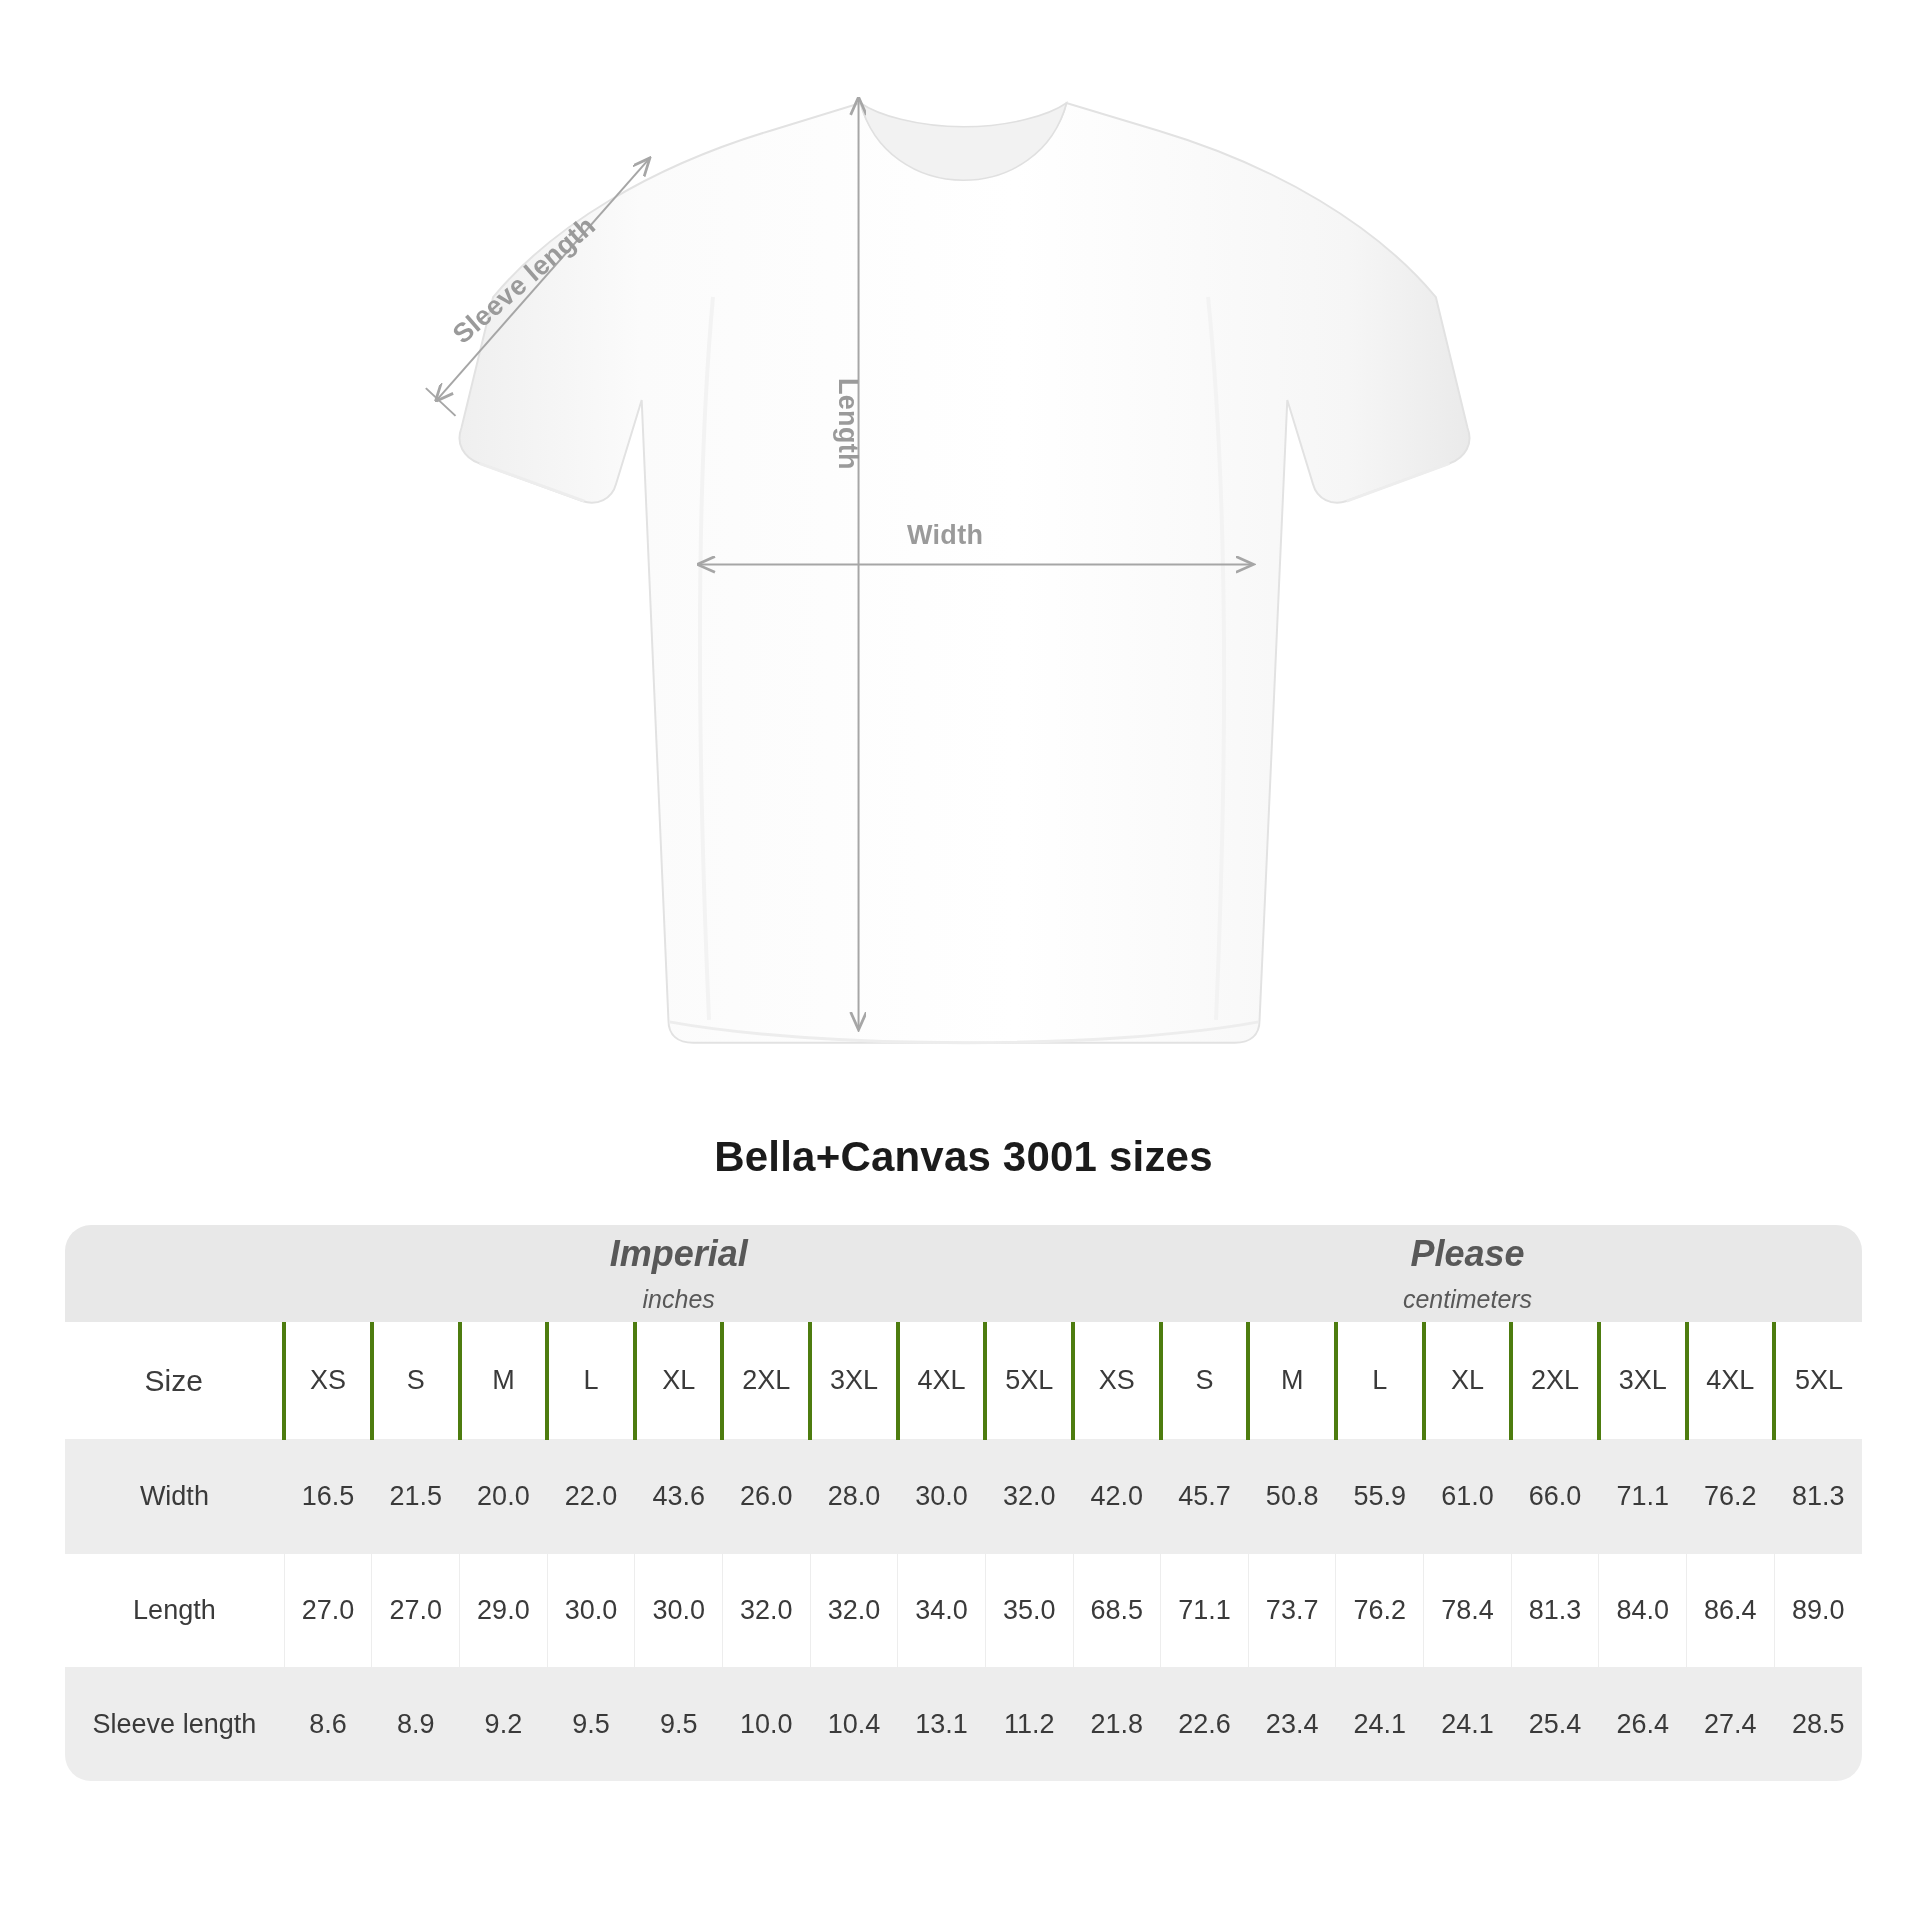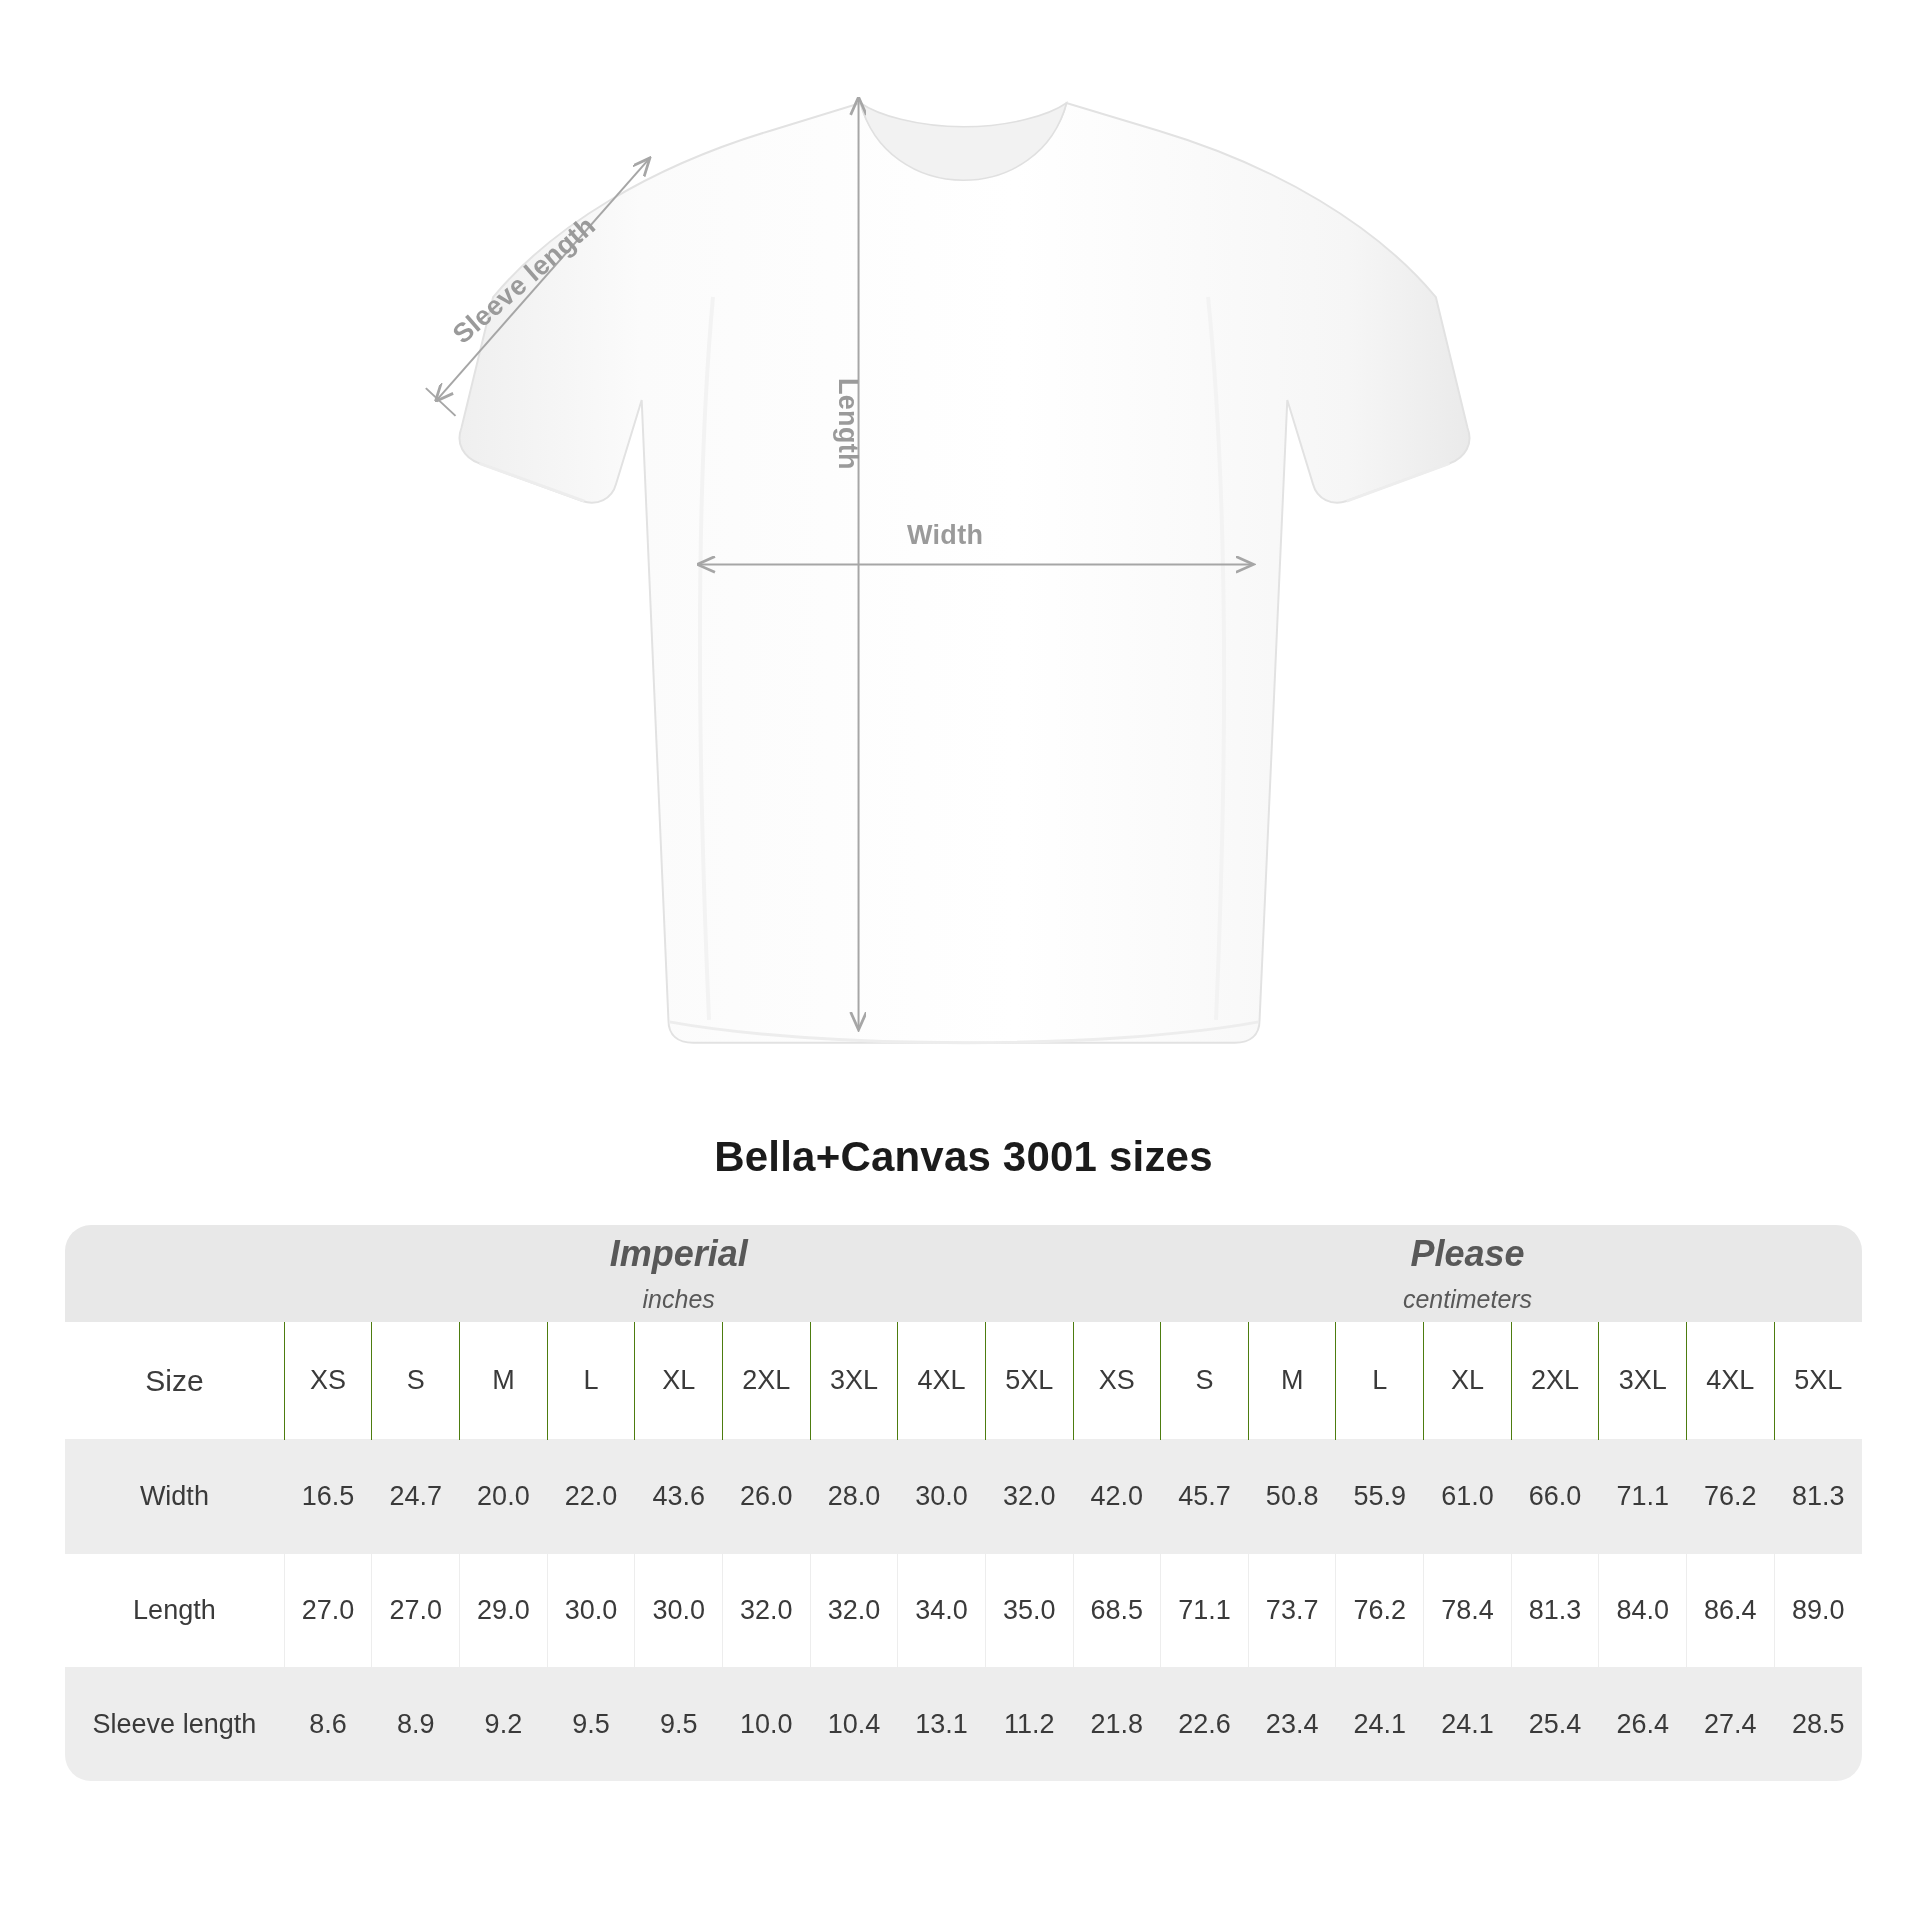--- a/index.html
+++ b/index.html
@@ -130,7 +130,7 @@
     font-weight: bold;
     color: #4a4a4a;
     font-size: 29px;
-    border-right: 1px solid #4d7c0f;
+    border-right: 4px solid #4d7c0f;
   }
   .head-row td:last-child { border-right: none; }
   .head-row td.rowlabel {

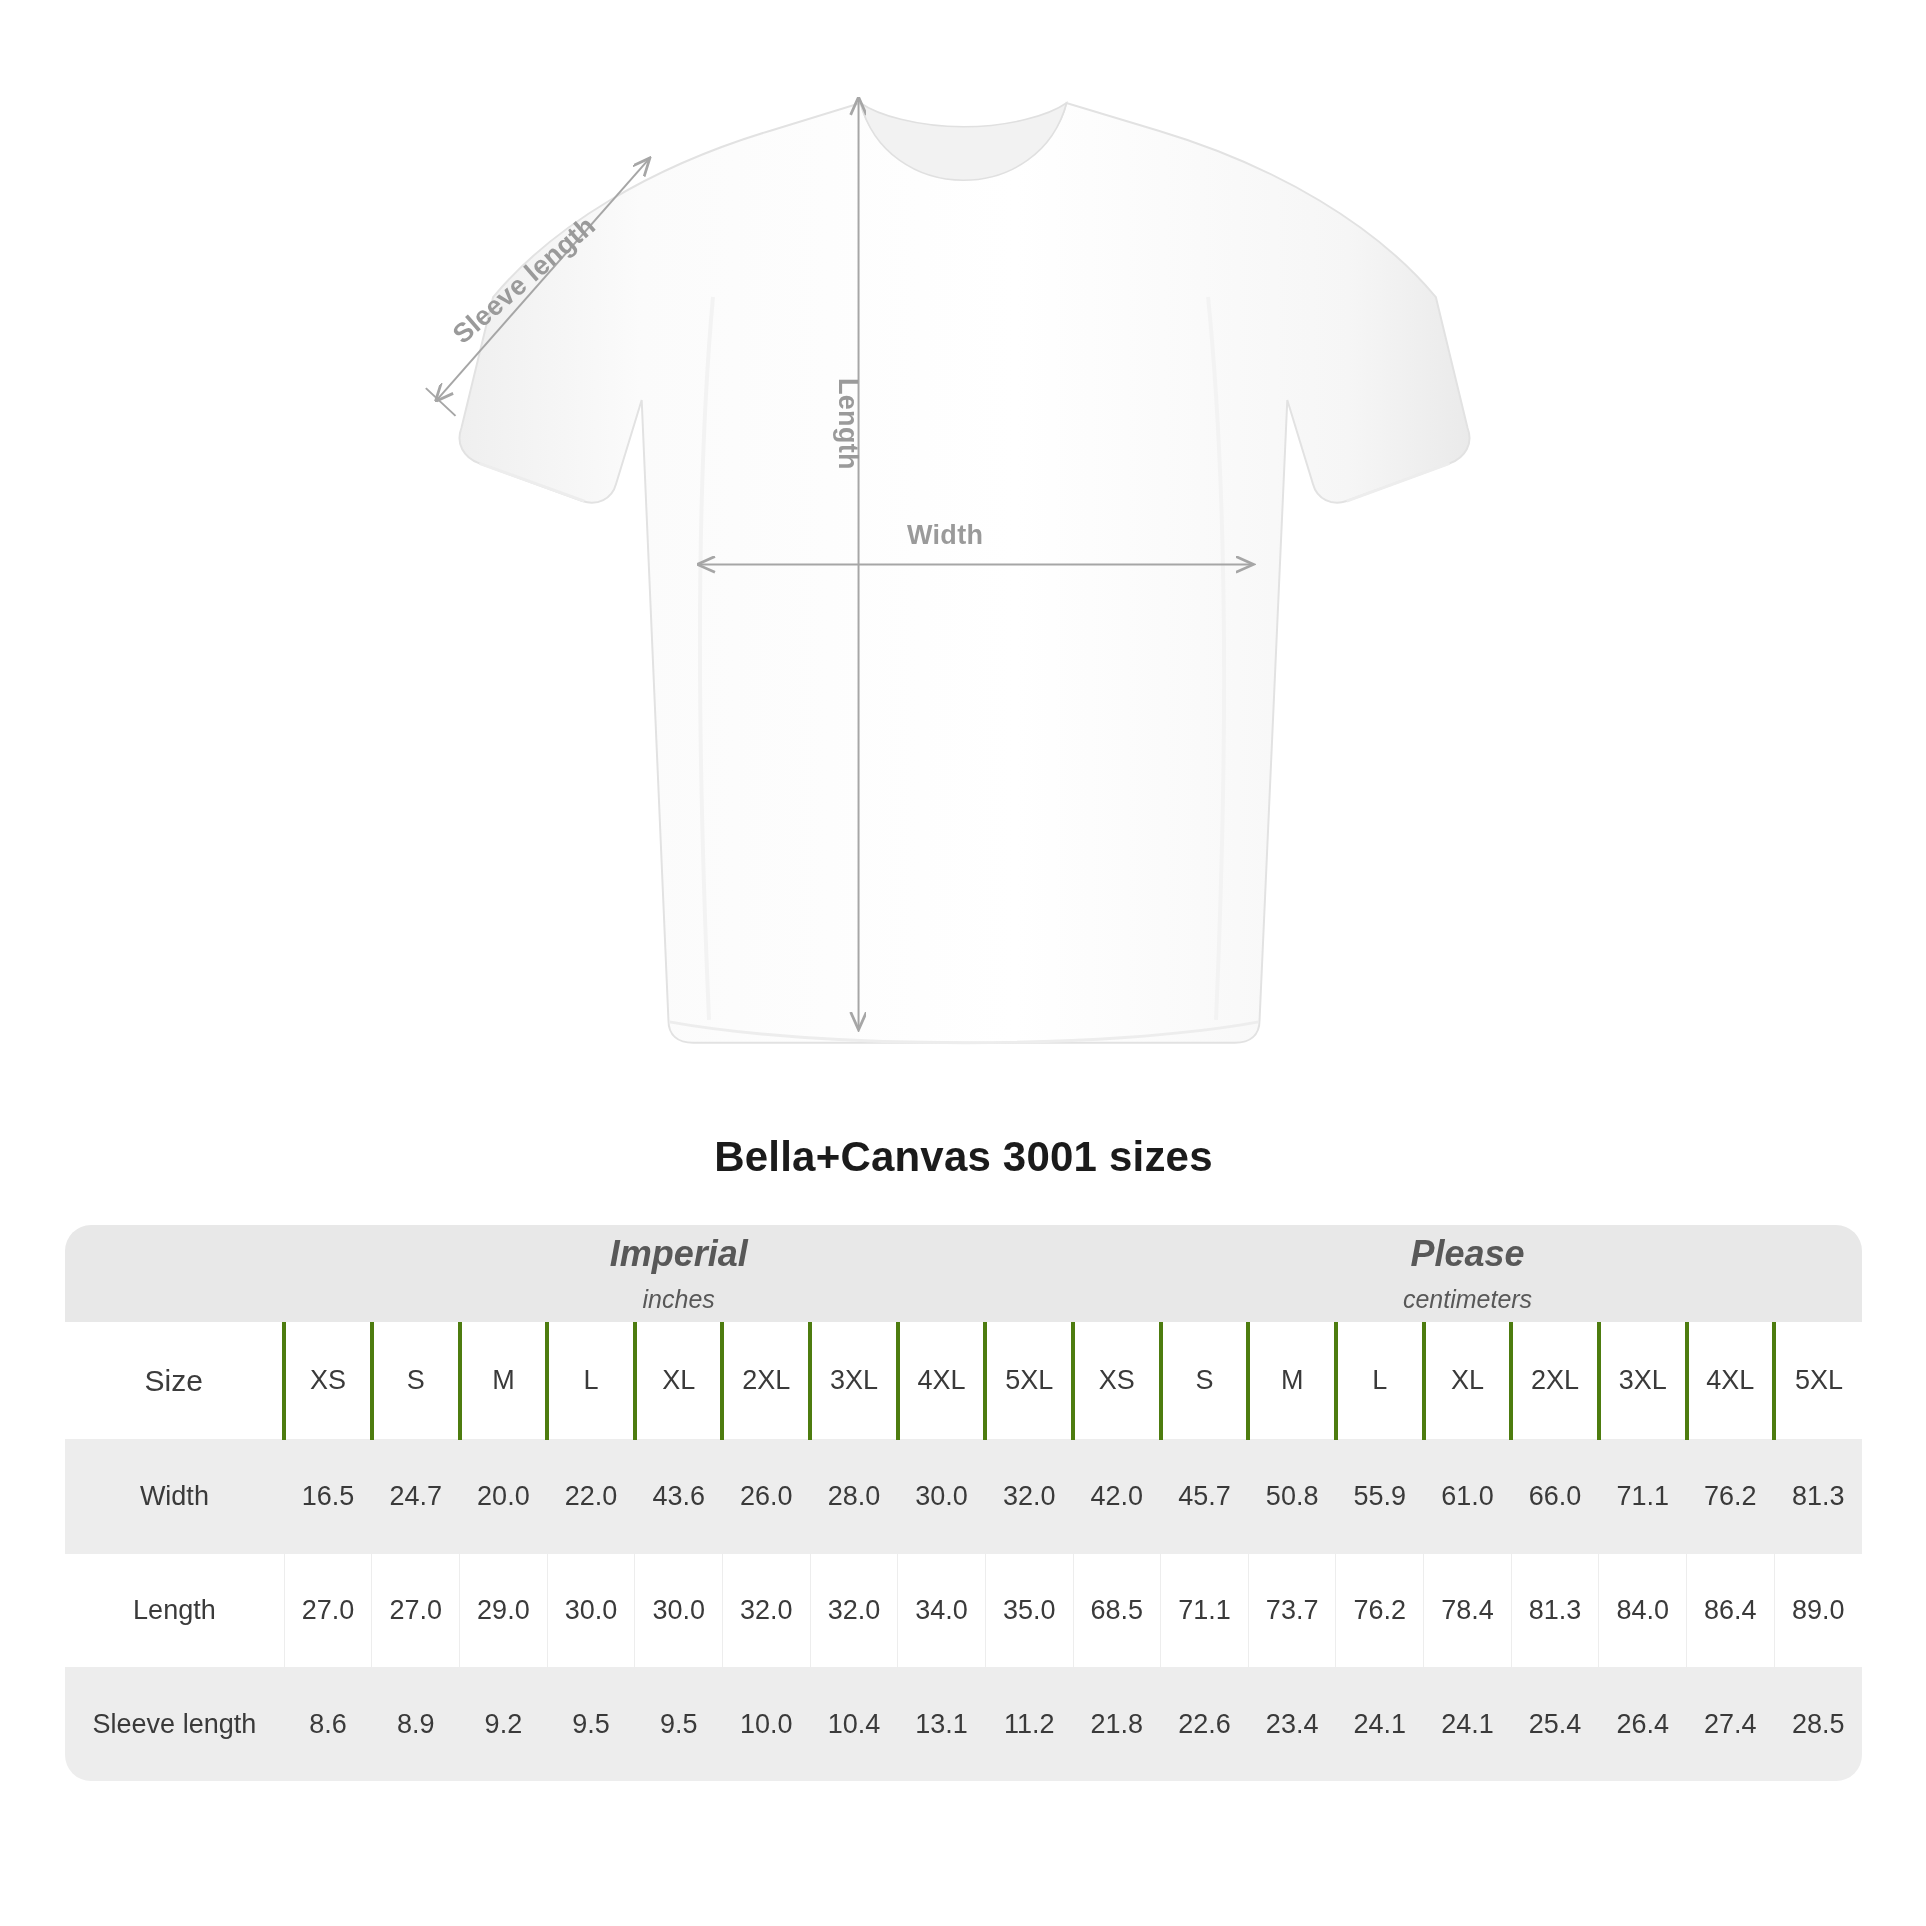--- a/index.html
+++ b/index.html
@@ -294,7 +294,7 @@
           <tr class="data-row shaded">
             <td class="rowlabel">Width</td>
             <td>16.5</td>
-            <td>24.7</td>
+            <td>21.5</td>
             <td>20.0</td>
             <td>22.0</td>
             <td>43.6</td>

